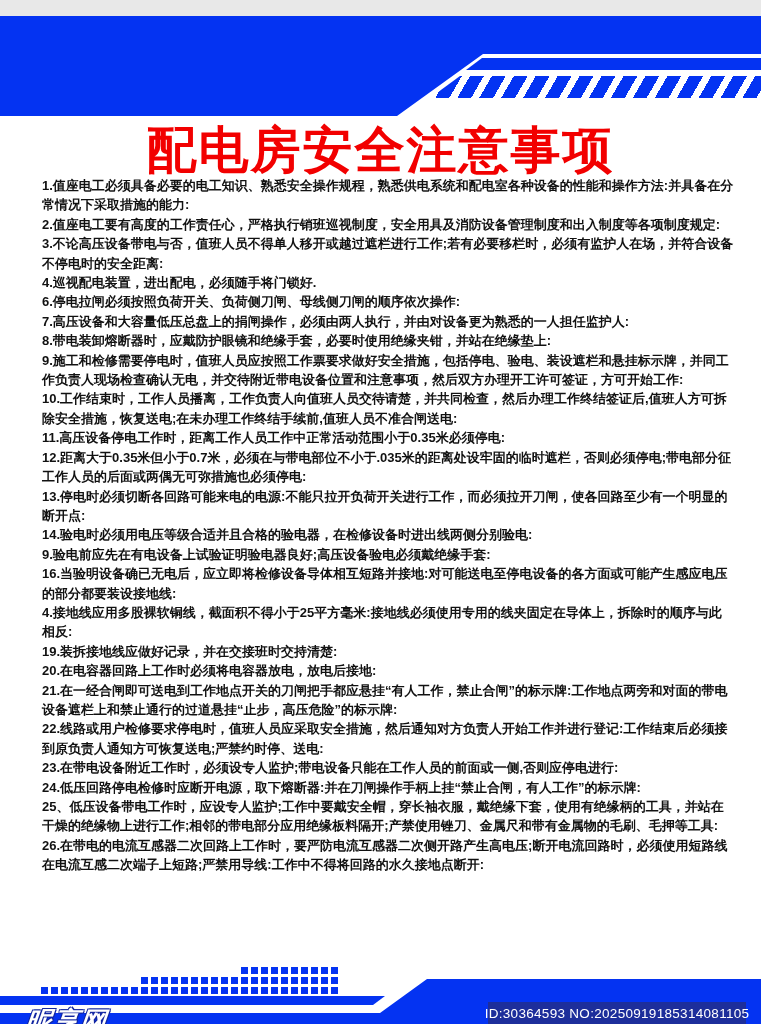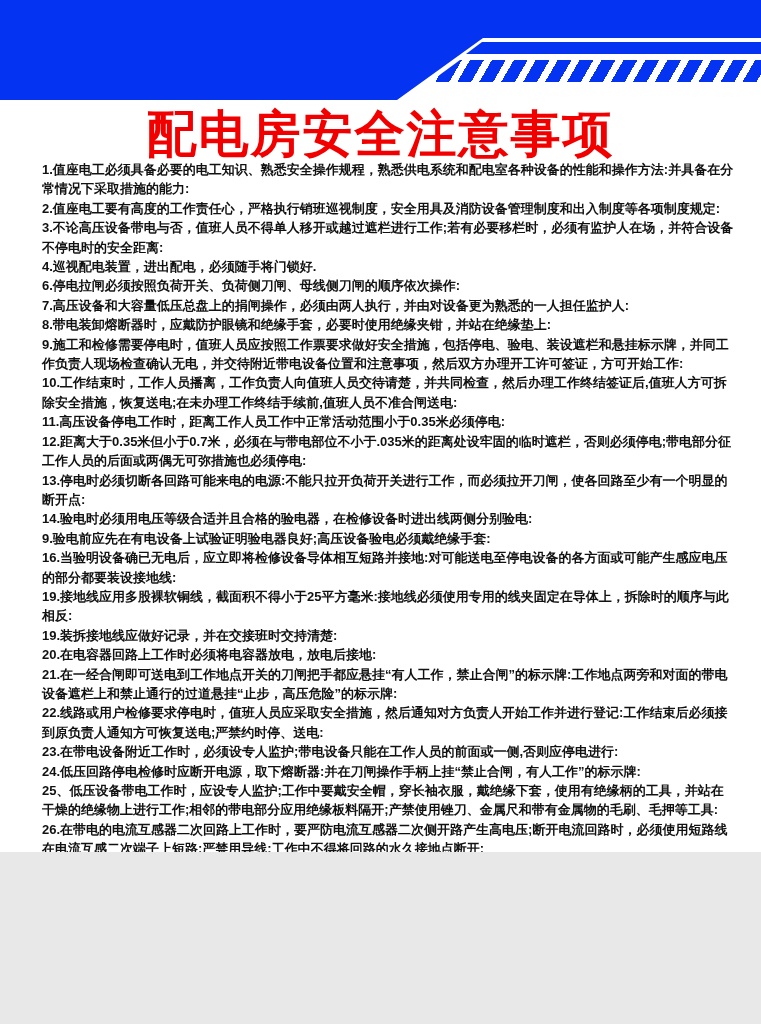--- a/index.html
+++ b/index.html
@@ -4,8 +4,8 @@
 <style>
   html,body{margin:0;padding:0;background:#e8e8e8;}
   .page{
-    position:relative;width:761px;height:852px;background:#fff;
-    overflow:hidden;margin:0 auto;
+    position:relative;width:761px;height:1008px;background:#fff;
+    overflow:hidden;margin:16px auto;
     font-family:"Liberation Sans", sans-serif;
   }
   

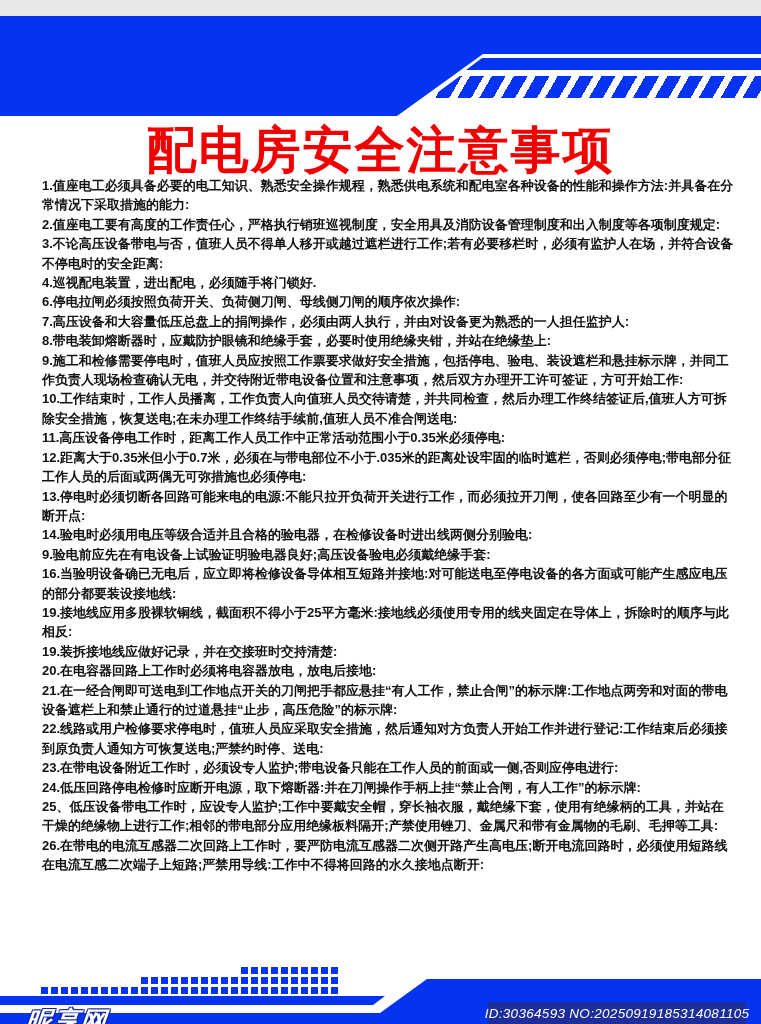--- a/index.html
+++ b/index.html
@@ -94,7 +94,7 @@
       <p>14.验电时必须用电压等级合适并且合格的验电器，在检修设备时进出线两侧分别验电:</p>
       <p>9.验电前应先在有电设备上试验证明验电器良好;高压设备验电必须戴绝缘手套:</p>
       <p>16.当验明设备确已无电后，应立即将检修设备导体相互短路并接地:对可能送电至停电设备的各方面或可能产生感应电压的部分都要装设接地线:</p>
-      <p>19.接地线应用多股裸软铜线，截面积不得小于25平方毫米:接地线必须使用专用的线夹固定在导体上，拆除时的顺序与此相反:</p>
+      <p>4.接地线应用多股裸软铜线，截面积不得小于25平方毫米:接地线必须使用专用的线夹固定在导体上，拆除时的顺序与此相反:</p>
       <p>19.装拆接地线应做好记录，并在交接班时交持清楚:</p>
       <p>20.在电容器回路上工作时必须将电容器放电，放电后接地:</p>
       <p>21.在一经合闸即可送电到工作地点开关的刀闸把手都应悬挂“有人工作，禁止合闸”的标示牌:工作地点两旁和对面的带电设备遮栏上和禁止通行的过道悬挂“止步，高压危险”的标示牌:</p>

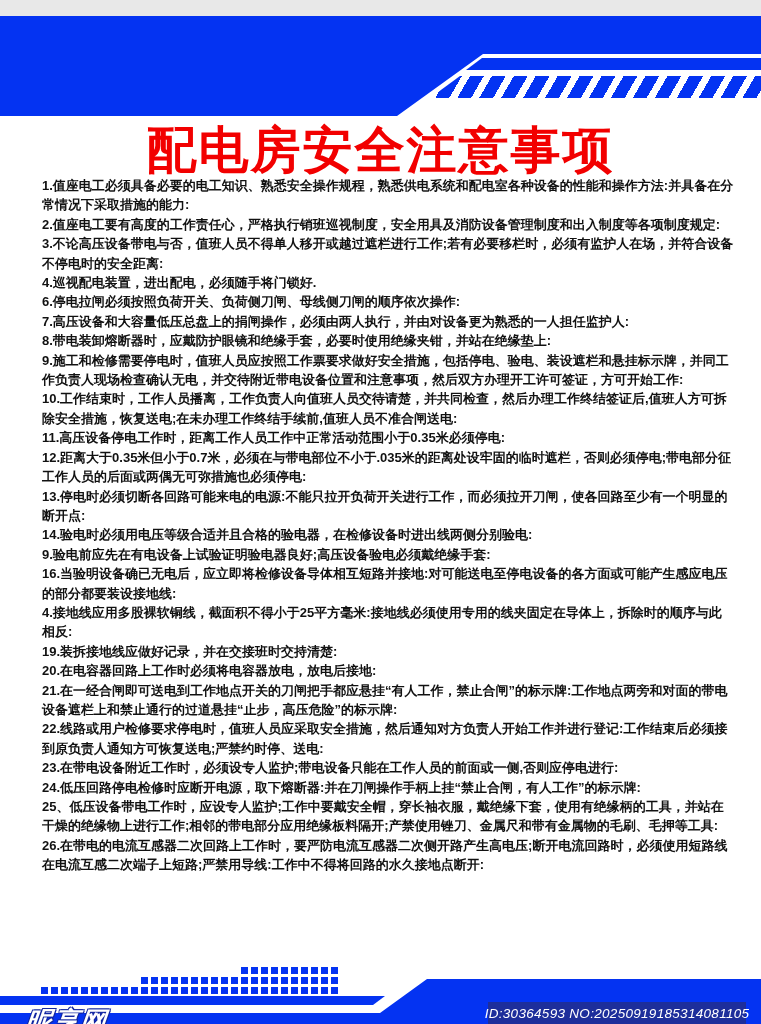--- a/index.html
+++ b/index.html
@@ -64,7 +64,7 @@
   .ft-idbox{
     position:absolute;left:488px;top:986px;width:258px;height:22px;
     background:var(--navy);display:flex;align-items:center;justify-content:center;
-    color:#fff;font-size:13.5px;font-weight:400;letter-spacing:0.3px;white-space:nowrap;font-style:italic;
+    color:#fff;font-size:13.5px;font-weight:400;letter-spacing:0.3px;white-space:nowrap;
   }
 </style>
 </head>

